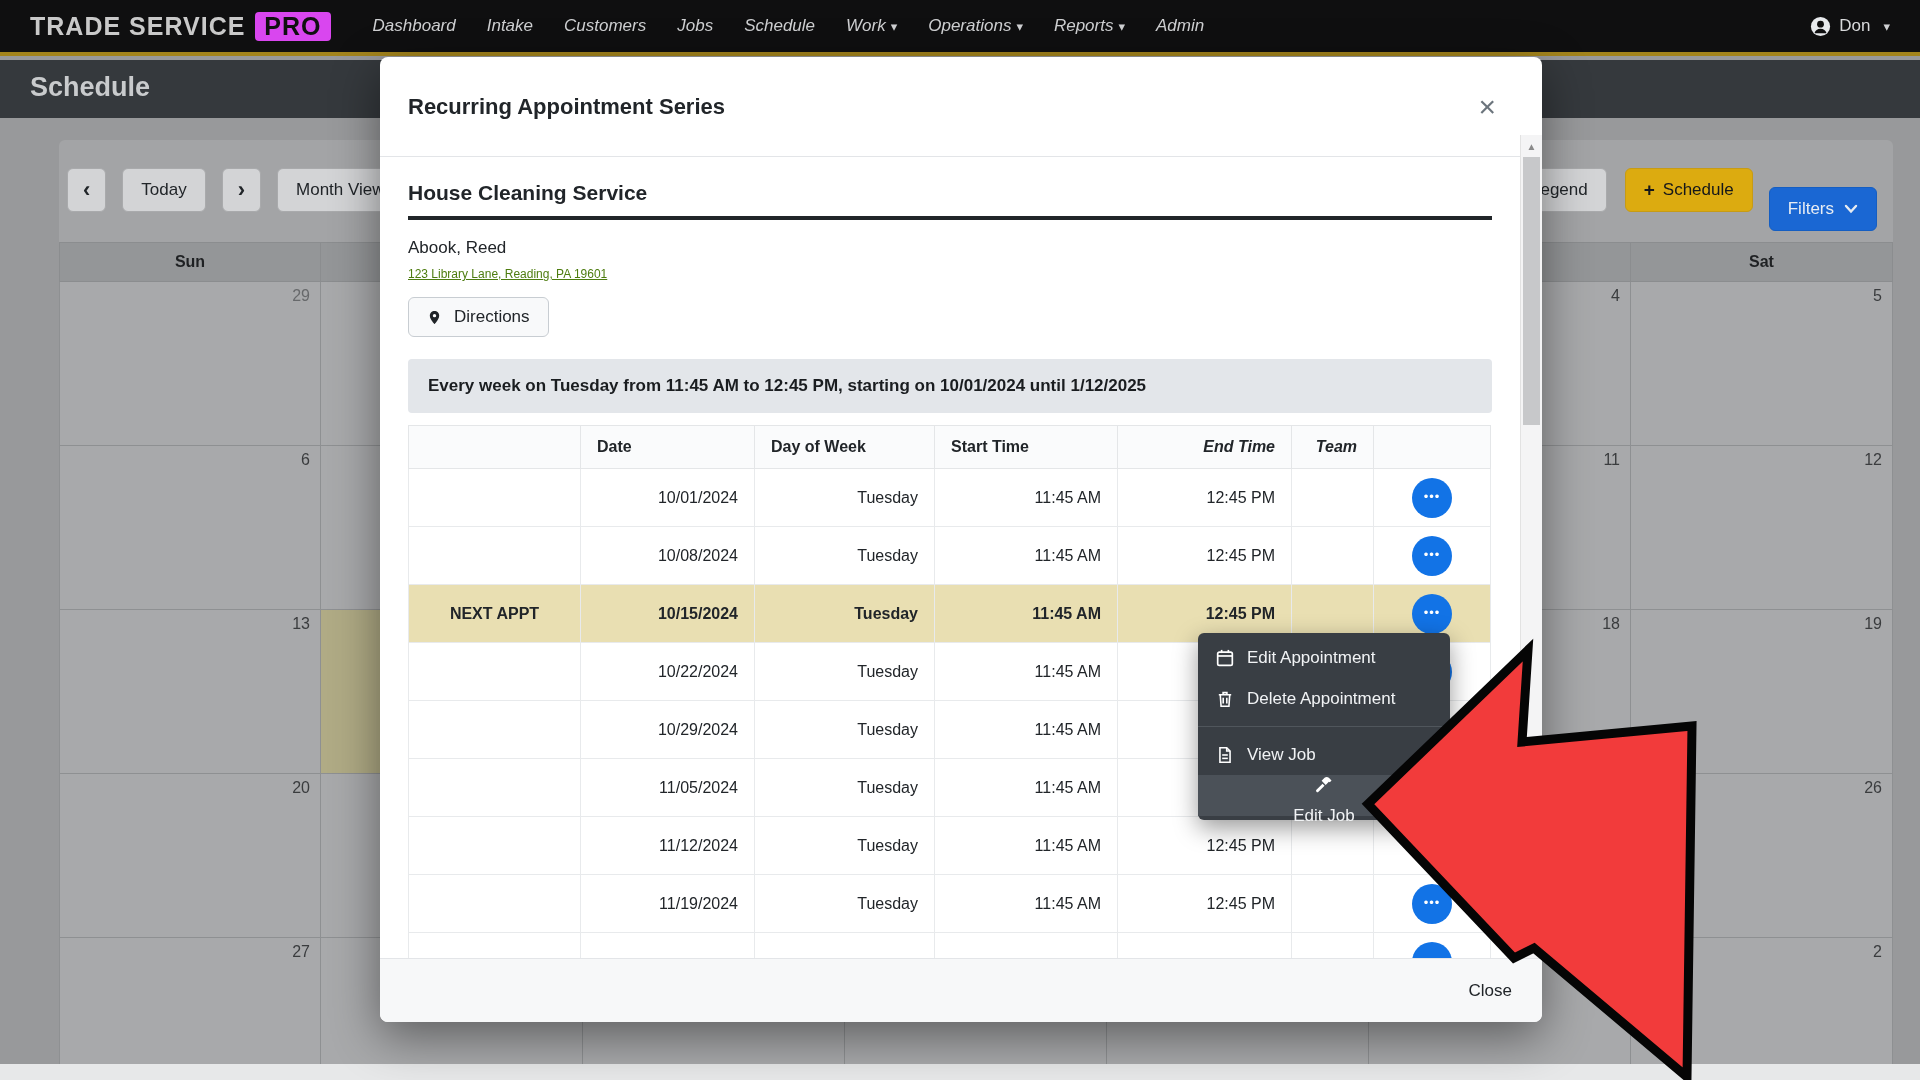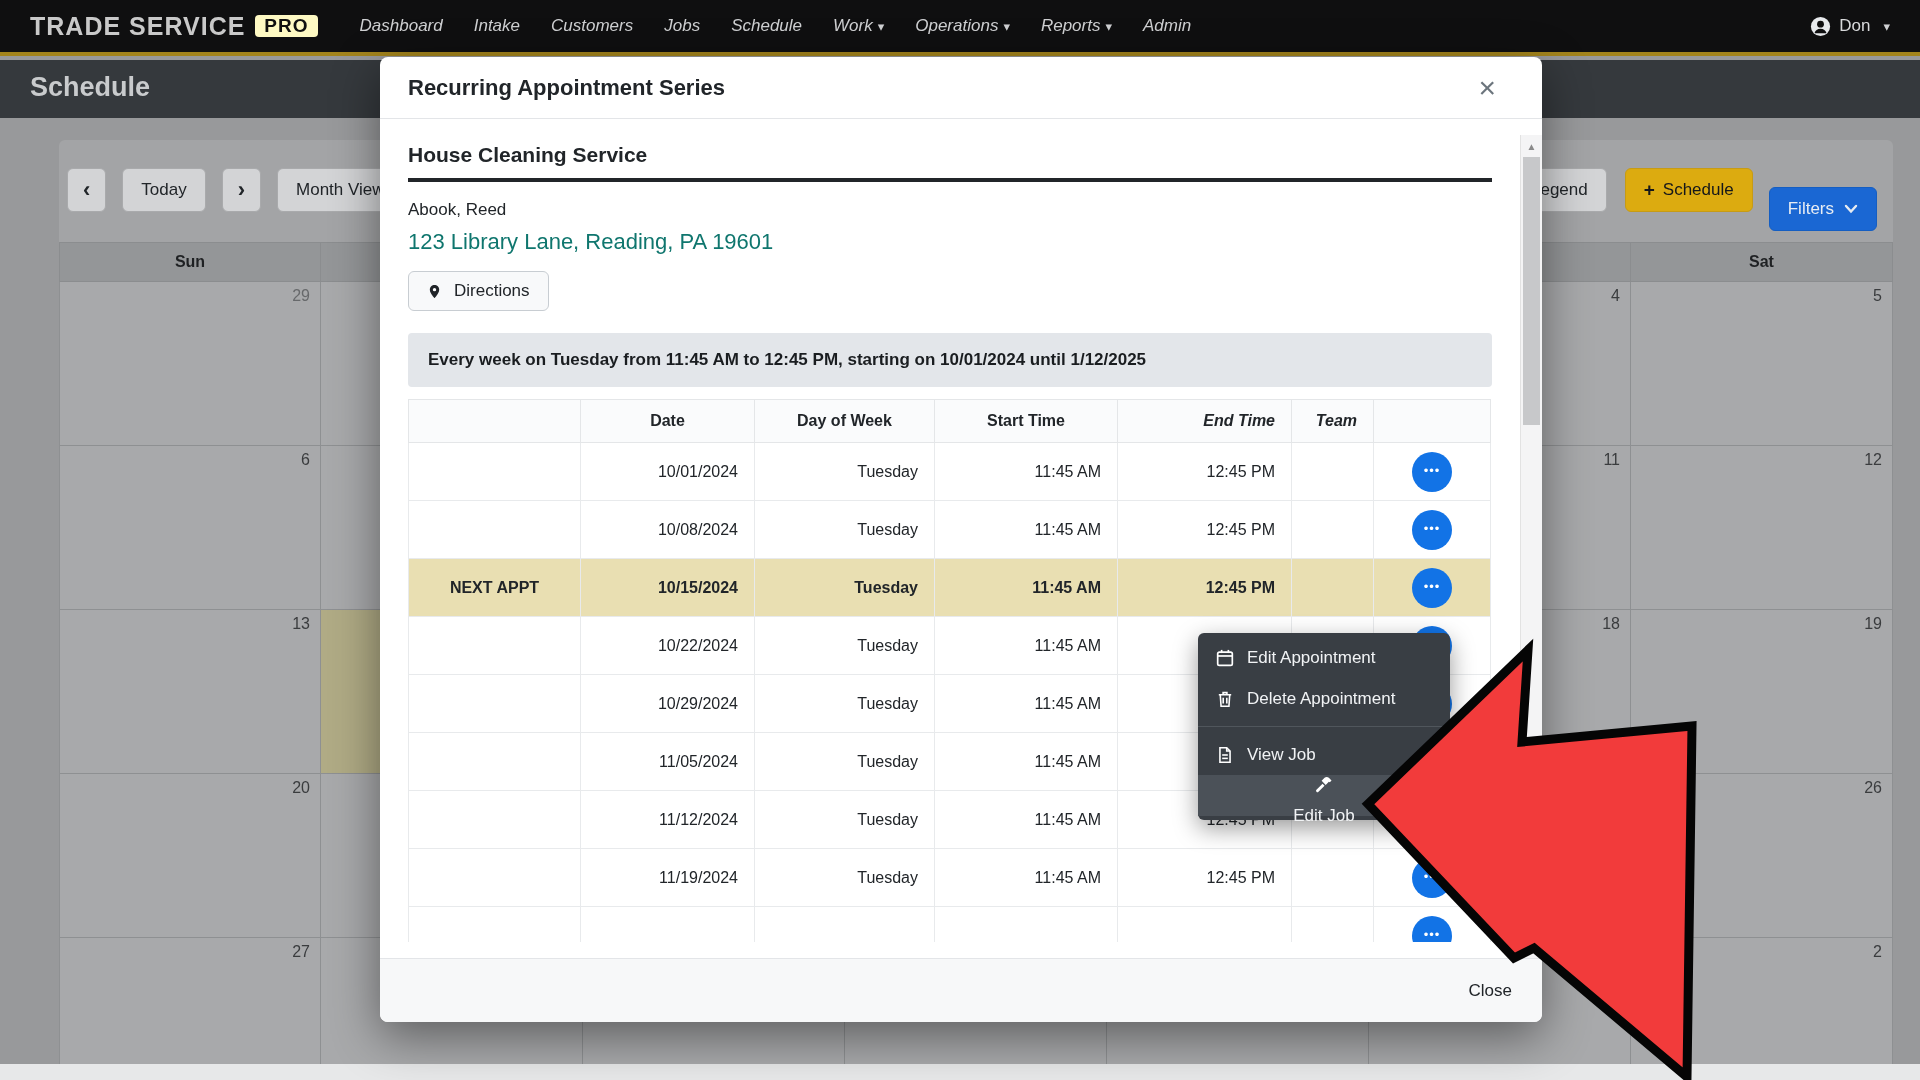--- a/index.html
+++ b/index.html
@@ -11,7 +11,7 @@
     border-bottom:4px solid #a3841c; display:flex; align-items:center; padding:0 30px; z-index:10; }
   .brand { display:flex; align-items:center; gap:10px; margin-right:42px;justify-content:flex-end; }
   .brand-name { color:#c9c9c9; font-weight:bold; font-size:25px; letter-spacing:1px; }
-  .brand-badge { background:#fef9c3; color:#101010; font-weight:bold; font-size:19px;
+  .brand-badge { background:#d946ef; color:#101010; font-weight:bold; font-size:25px;
     padding:0 9px; border-radius:4px; letter-spacing:1px; }
   .nav-links { display:flex; align-items:center; gap:31px;font-style:italic; }
   .nav-link { color:#cfd0d2; font-size:17px; cursor:pointer; white-space:nowrap; }

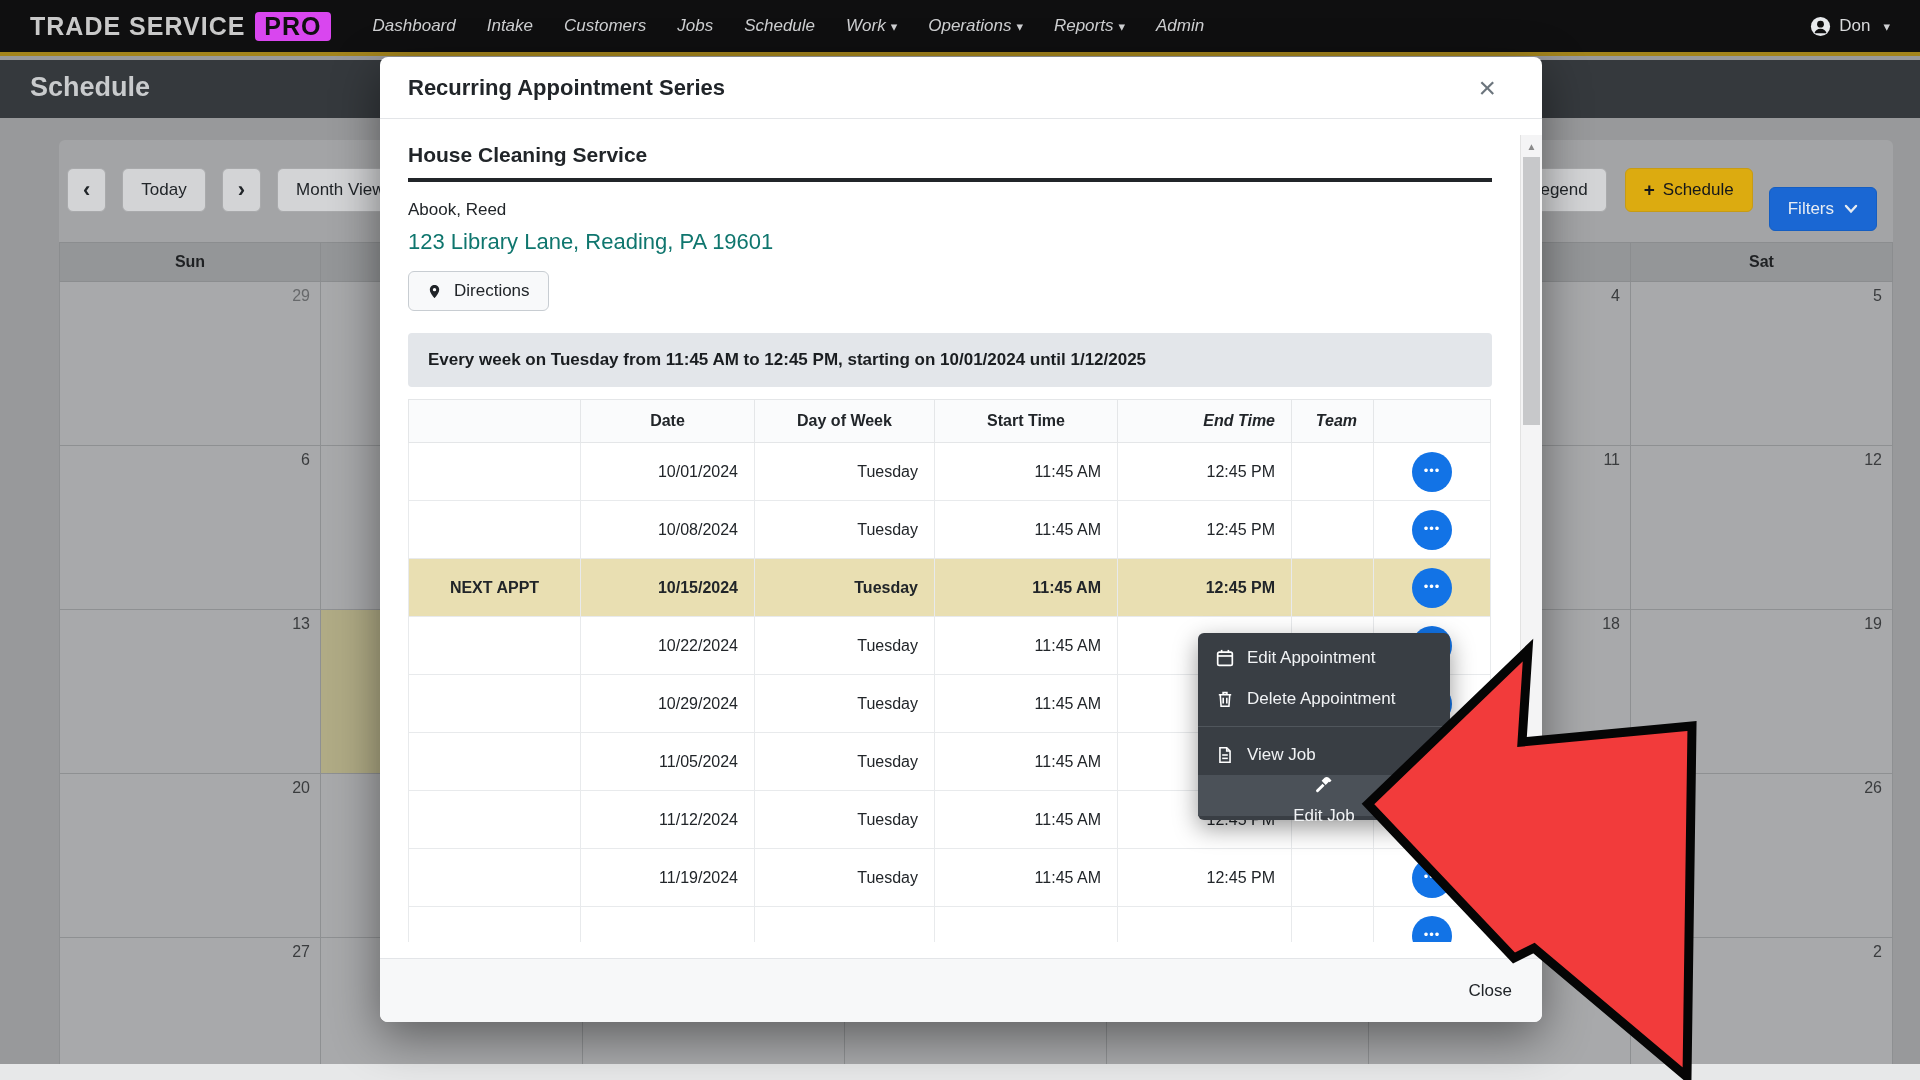--- a/index.html
+++ b/index.html
@@ -57,7 +57,7 @@
   
   .modal { position:absolute; left:380px; top:57px; width:1162px; height:965px; background:#ffffff;
     border-radius:8px; box-shadow:0 14px 48px rgba(0,0,0,.45); z-index:40; }
-  .modal-header { height:62px; border-bottom:1px solid #e3e5e8; display:flex; align-items:center;
+  .modal-header { height:100px; border-bottom:1px solid #e3e5e8; display:flex; align-items:center;
     padding:0 28px; }
   .modal-title { font-size:22px; font-weight:bold; color:#212529; }
   .modal-close { margin-left:auto; font-size:30px; color:#6c757d; cursor:pointer; line-height:1;

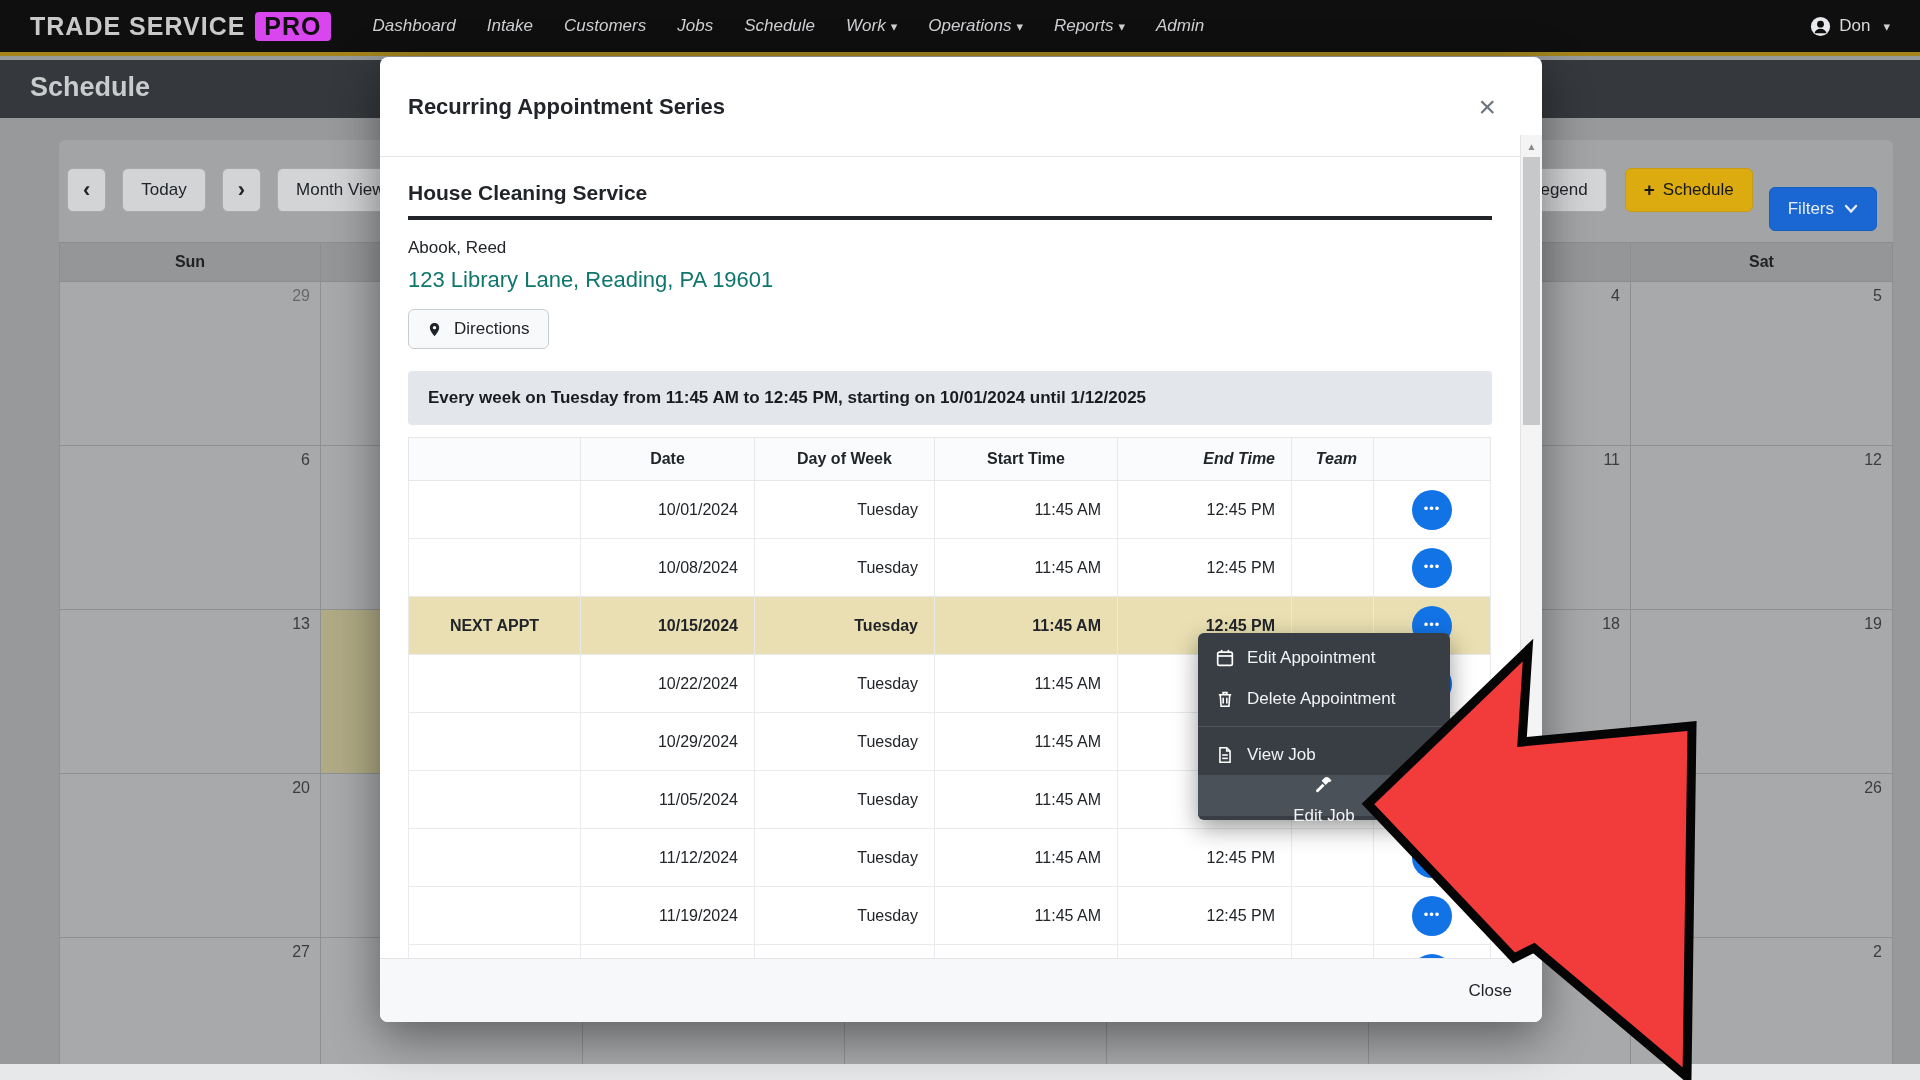--- a/index.html
+++ b/index.html
@@ -66,7 +66,7 @@
   .svc-title { font-size:21px; font-weight:bold; color:#212529; padding-bottom:11px;
     border-bottom:4px solid #212529; }
   .cust-name { font-size:17px; color:#212529; margin-top:18px; }
-  .cust-addr { font-size:22px; color:#0f766e; margin-top:9px; }
+  .cust-addr { font-size:12px; color:#4d7c0f; margin-top:9px;text-decoration:underline; }
   .dir-btn { display:inline-flex; align-items:center; gap:9px; margin-top:16px; background:#f8f9fa;
     border:1px solid #c8cdd2; border-radius:6px; padding:9px 18px; font-size:17px; color:#212529; cursor:pointer; }
   .recur-banner { margin-top:22px; background:#e3e6ea; border-radius:4px; padding:17px 20px;

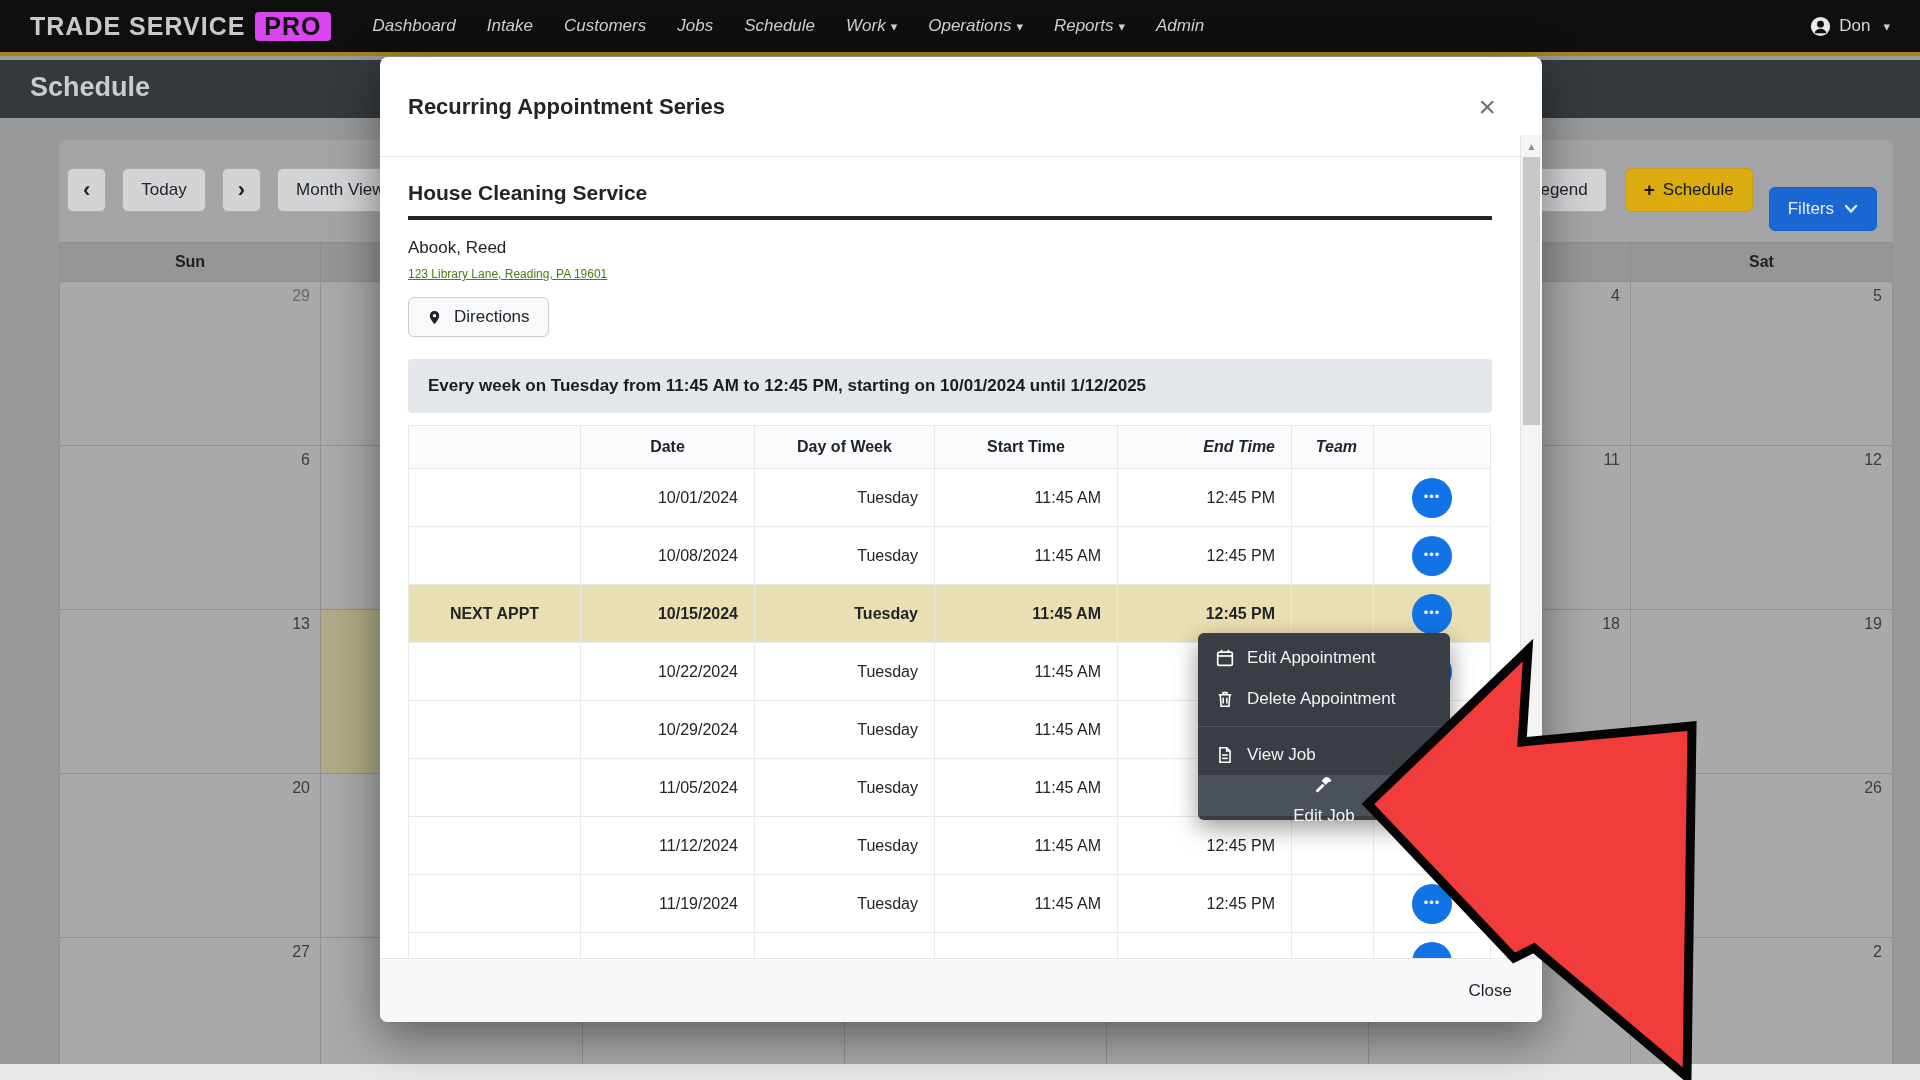--- a/index.html
+++ b/index.html
@@ -77,7 +77,7 @@
   table.appt col.c-start{width:183px} table.appt col.c-end{width:174px} table.appt col.c-team{width:82px}
   table.appt col.c-act{width:117px}
   table.appt th { height:43px; background:#fafbfc; border:1px solid #e4e6e8; font-size:16px;
-    font-weight:bold; color:#212529; text-align:center; padding:0 16px; }
+    font-weight:bold; color:#212529; text-align:left; padding:0 16px; }
   table.appt th.t-team { text-align:right;font-style:italic; }
   table.appt td { height:58px; border:1px solid #e8eaec; font-size:16px; color:#212529;
     text-align:right; padding:0 16px; background:#fff; }

